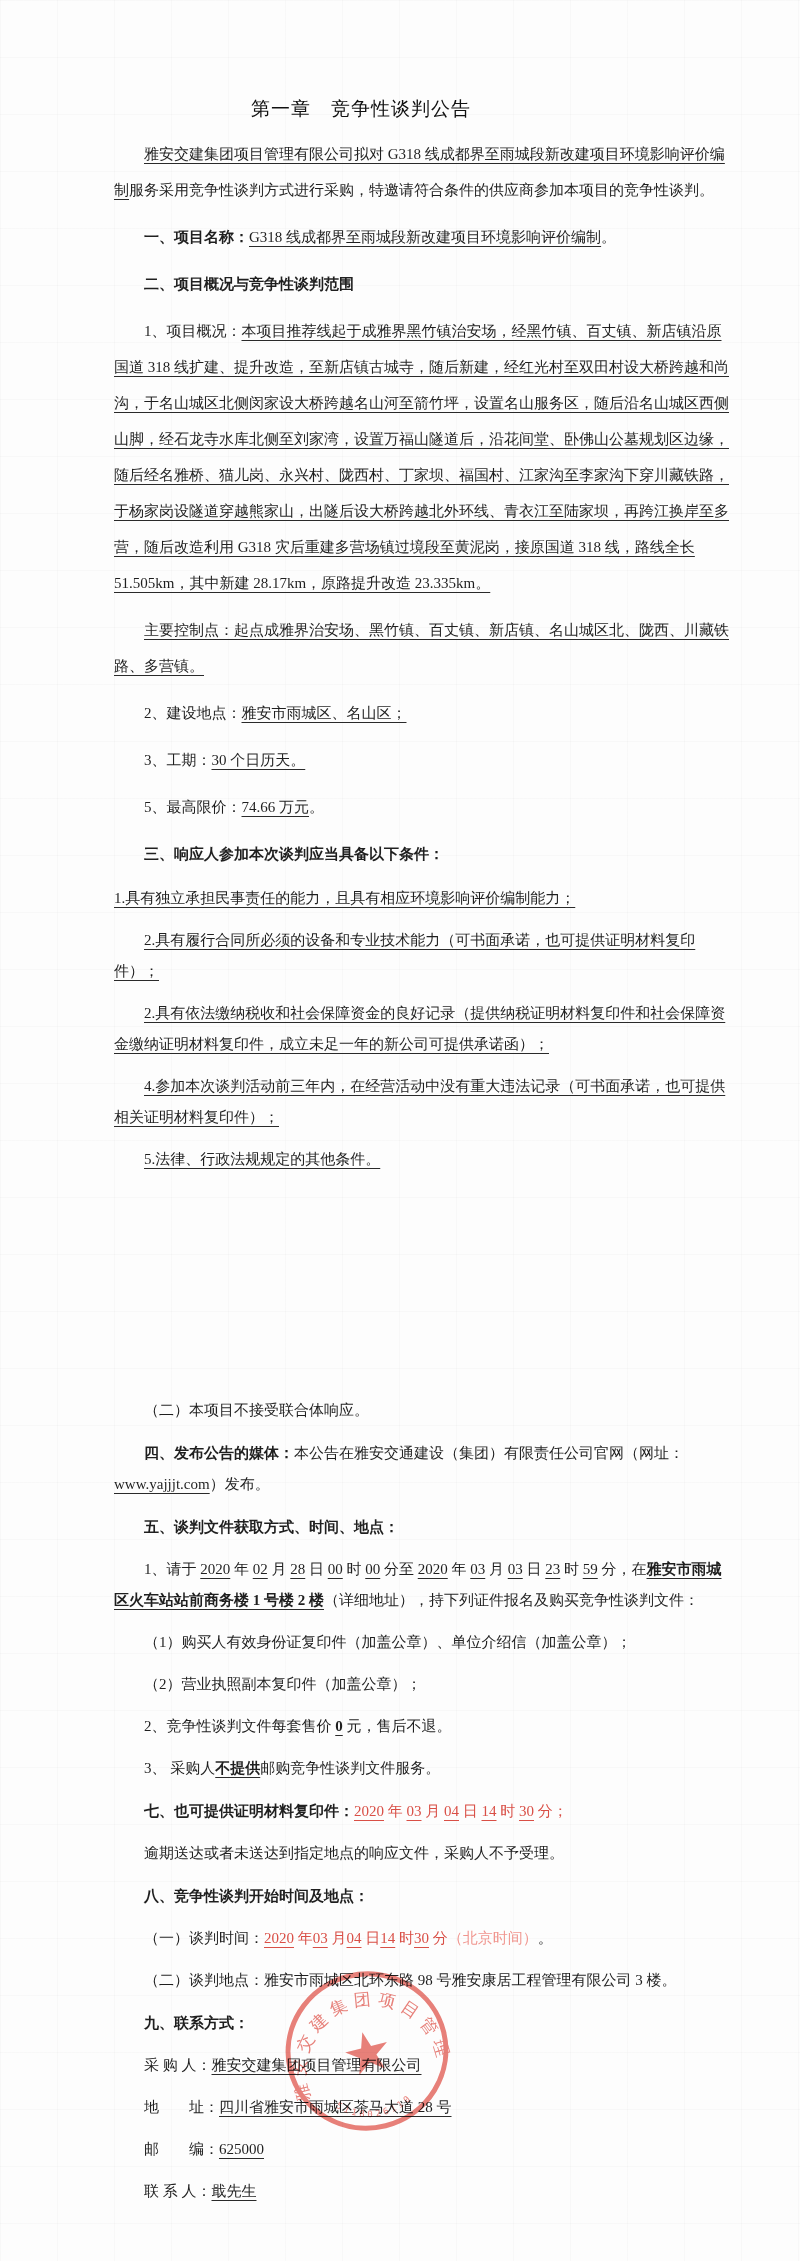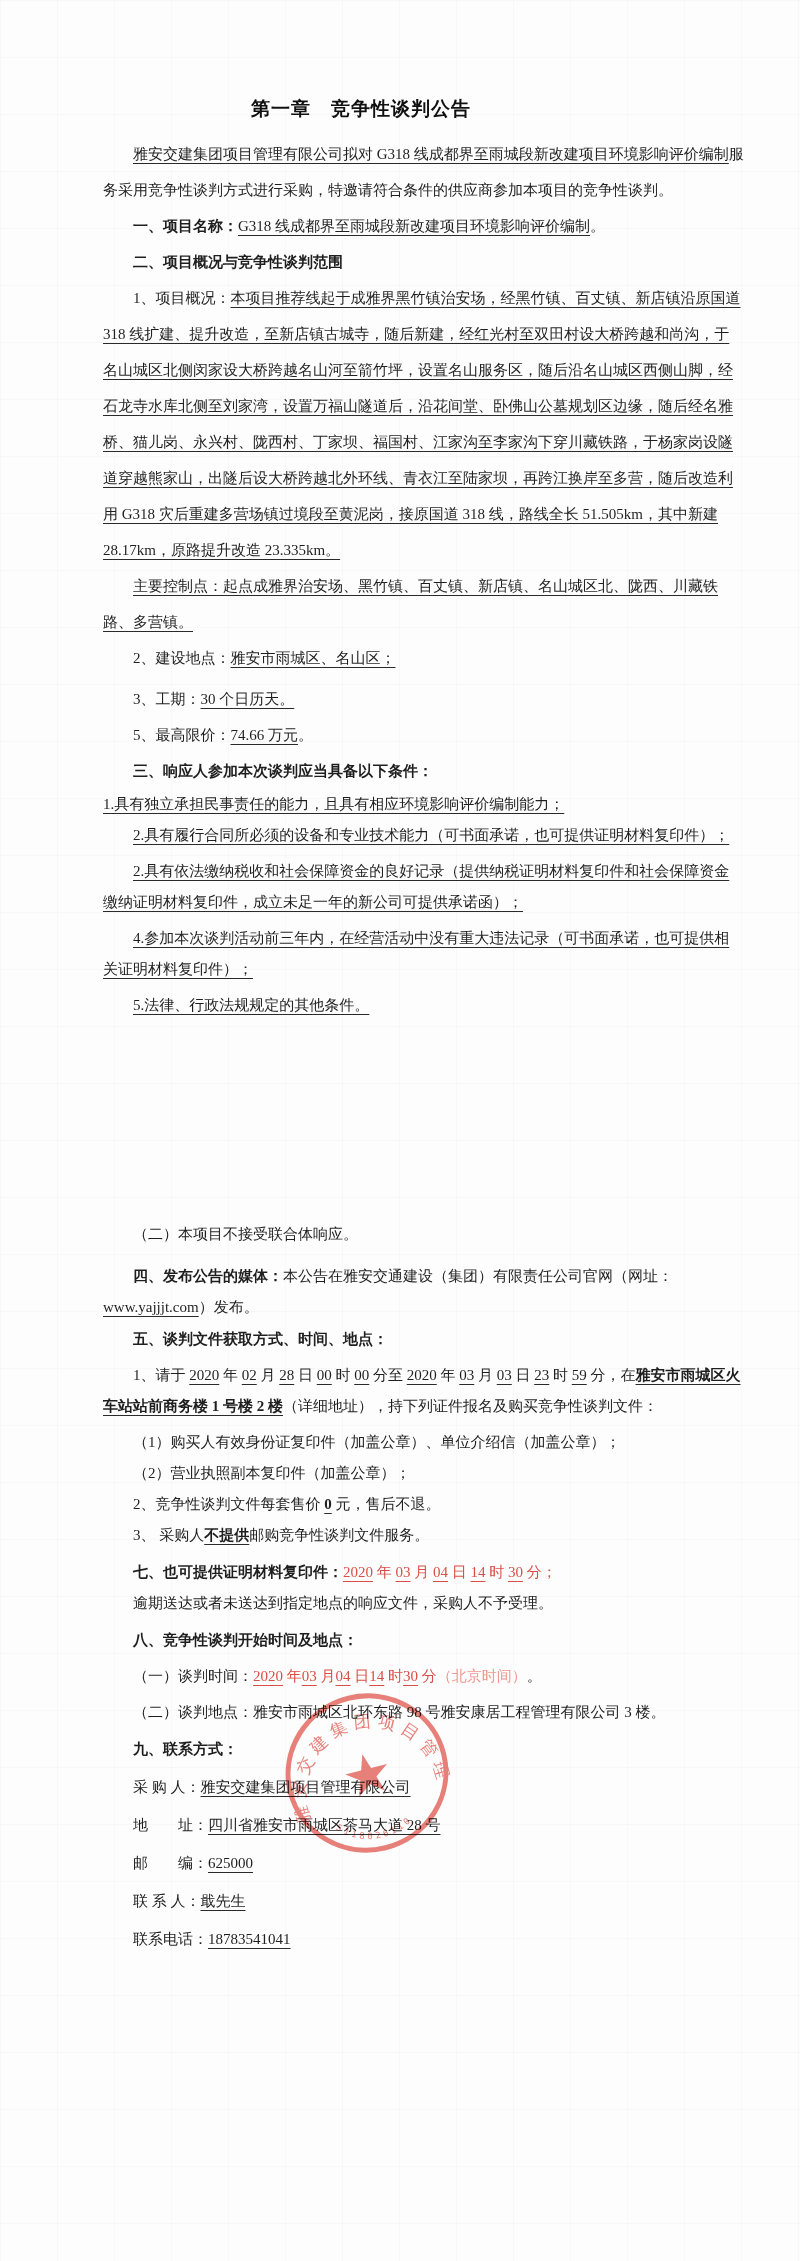--- a/index.html
+++ b/index.html
@@ -21,7 +21,7 @@
   .content{padding:96px 56px 0 103px;position:relative;}
   .title{
     font-family:"Liberation Sans","DejaVu Sans",sans-serif;
-    font-weight:700;font-size:19px;letter-spacing:1px;
+    font-weight:400;font-size:19px;letter-spacing:1px;
     padding-left:148px;margin:0 0 14px 0;color:#101010;
   }
   .para{margin:0;font-size:15px;line-height:36px;}

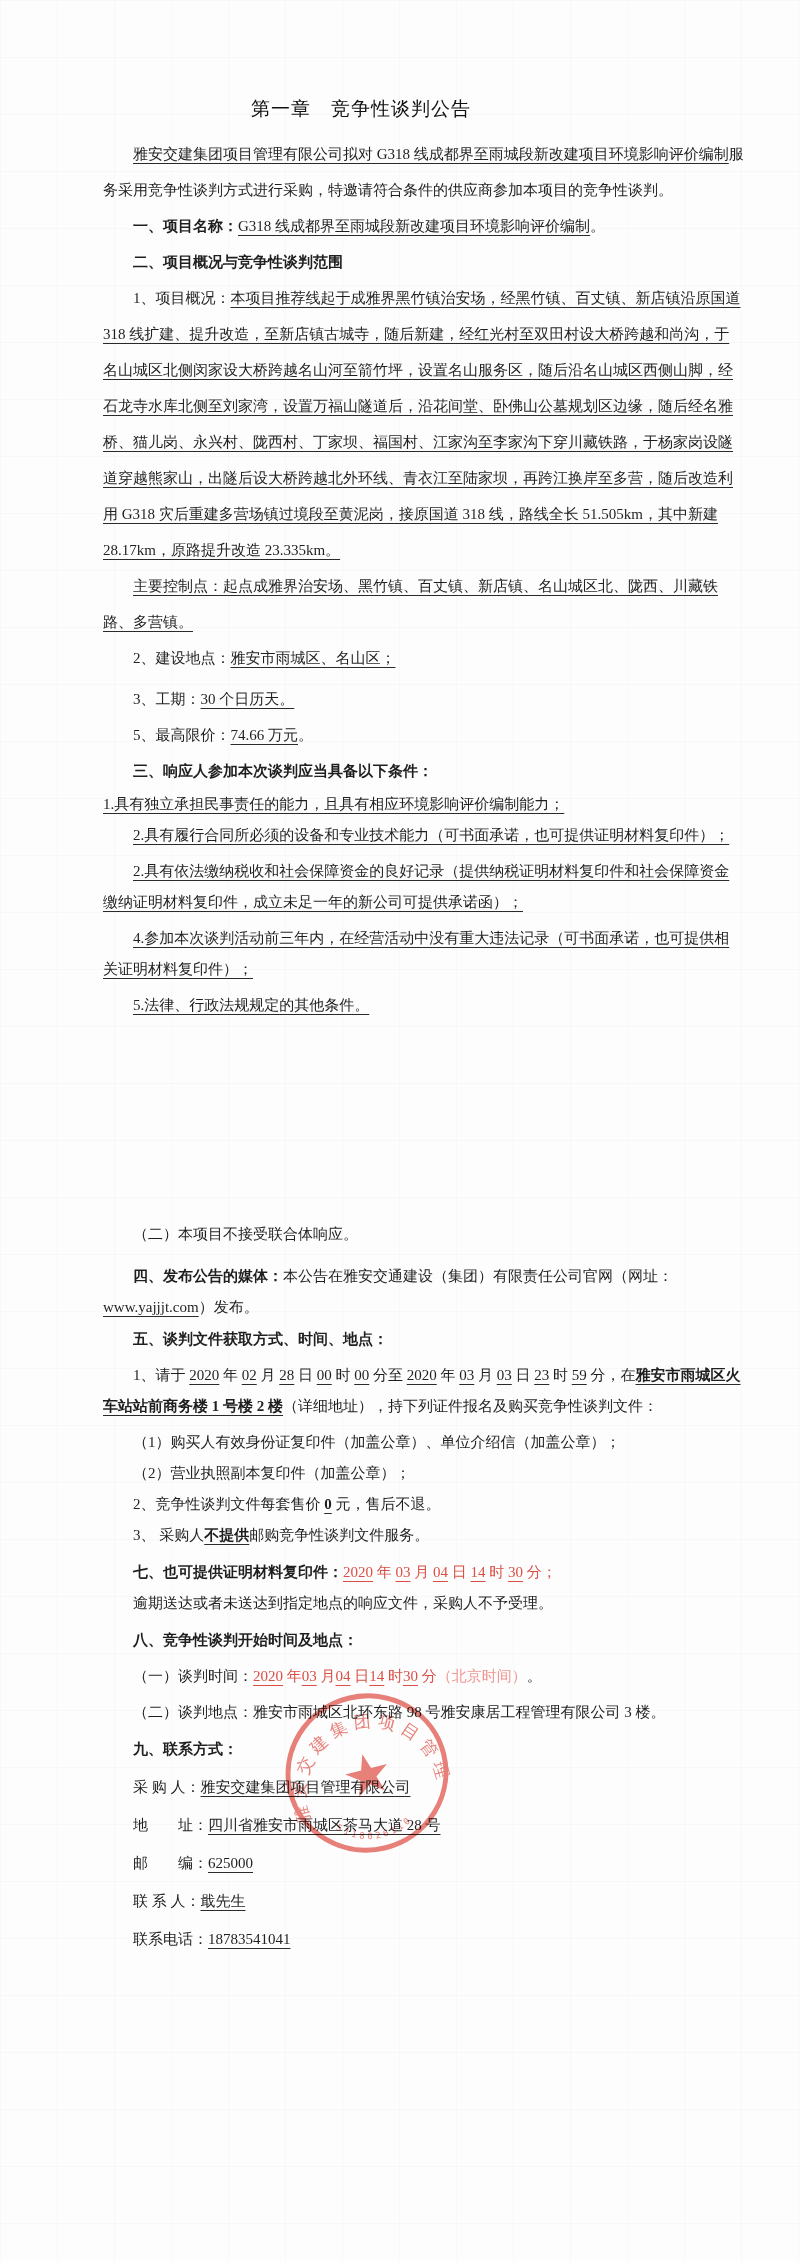--- a/index.html
+++ b/index.html
@@ -24,7 +24,7 @@
     font-weight:400;font-size:19px;letter-spacing:1px;
     padding-left:148px;margin:0 0 14px 0;color:#101010;
   }
-  .para{margin:0;font-size:15px;line-height:36px;}
+  .para{margin:11px;font-size:15px;line-height:36px;}
   .lh31{line-height:31px;}
   .indent{text-indent:30px;}
   .spacer{height:198px;}

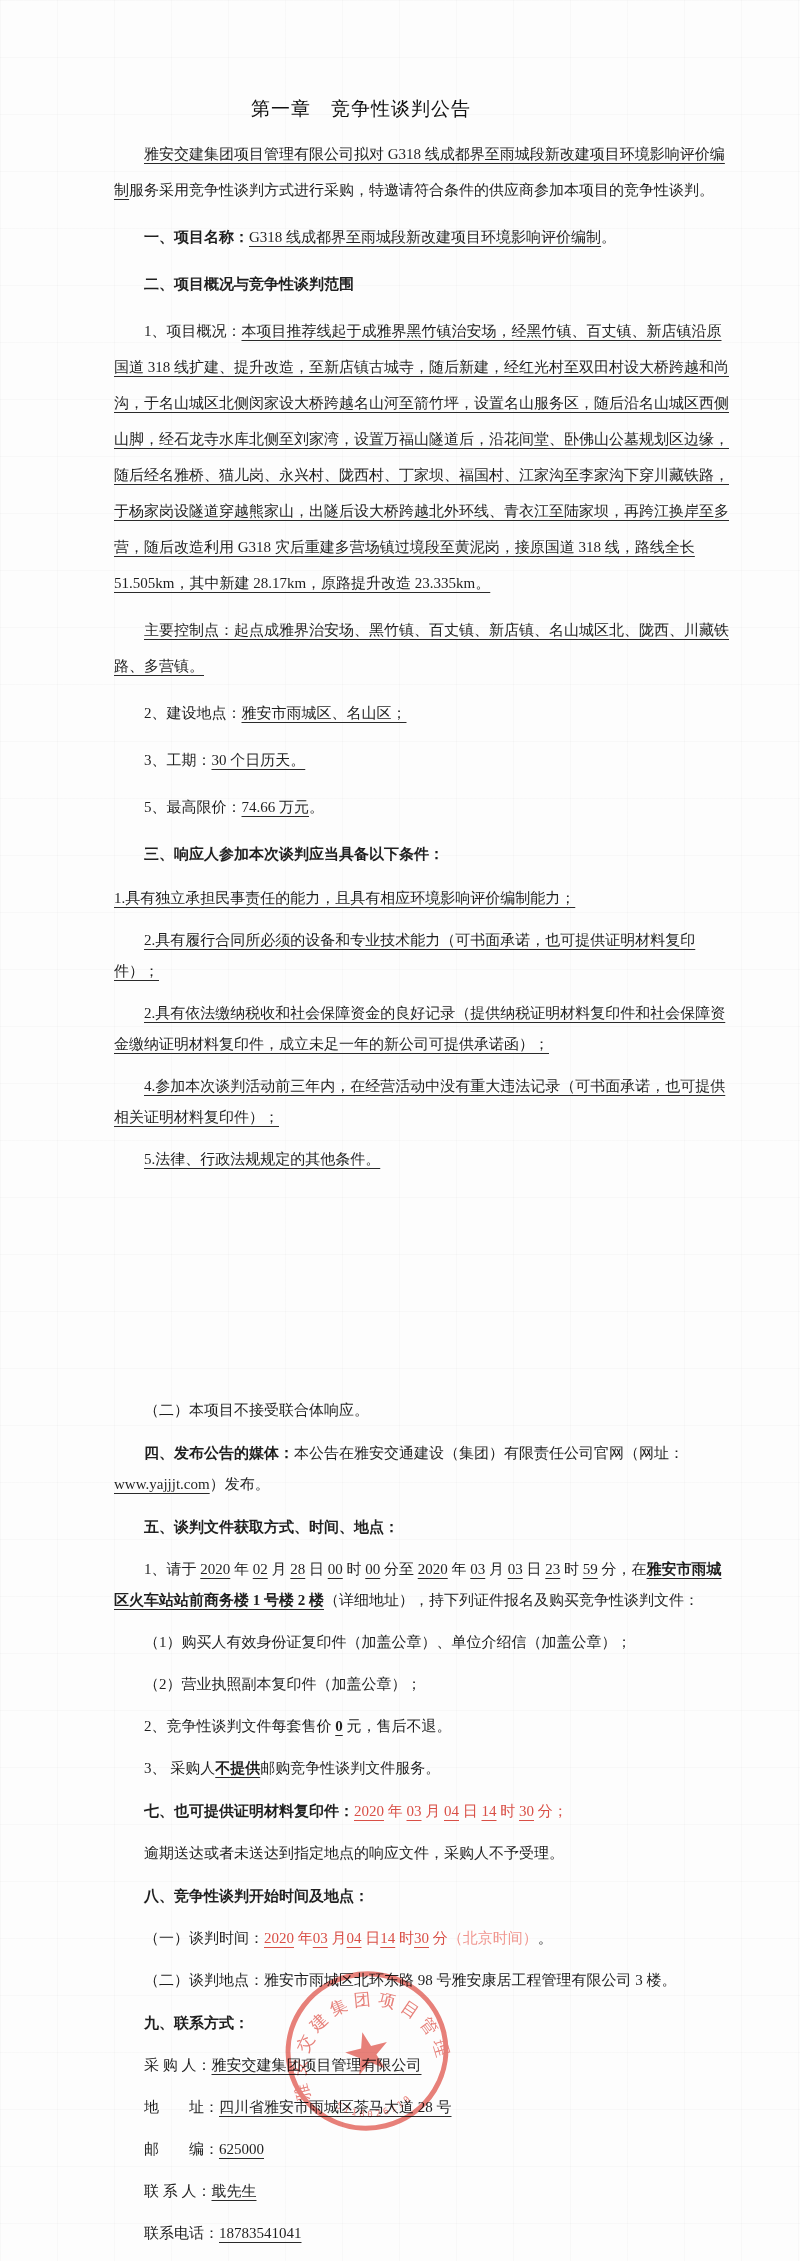--- a/index.html
+++ b/index.html
@@ -114,7 +114,6 @@
         <p class="para contact"><span>地　　址：</span><span class="u">四川省雅安市雨城区茶马大道 28 号</span></p>
         <p class="para contact gap-sm"><span>邮　　编：</span><span class="u">625000</span></p>
         <p class="para contact gap-sm"><span>联 系 人：</span><span class="u">戢先生 </span></p>
-        <p class="para contact gap-sm"><span>联系电话：</span><span class="u">18783541041</span></p>
       </div>
 
   </div>

